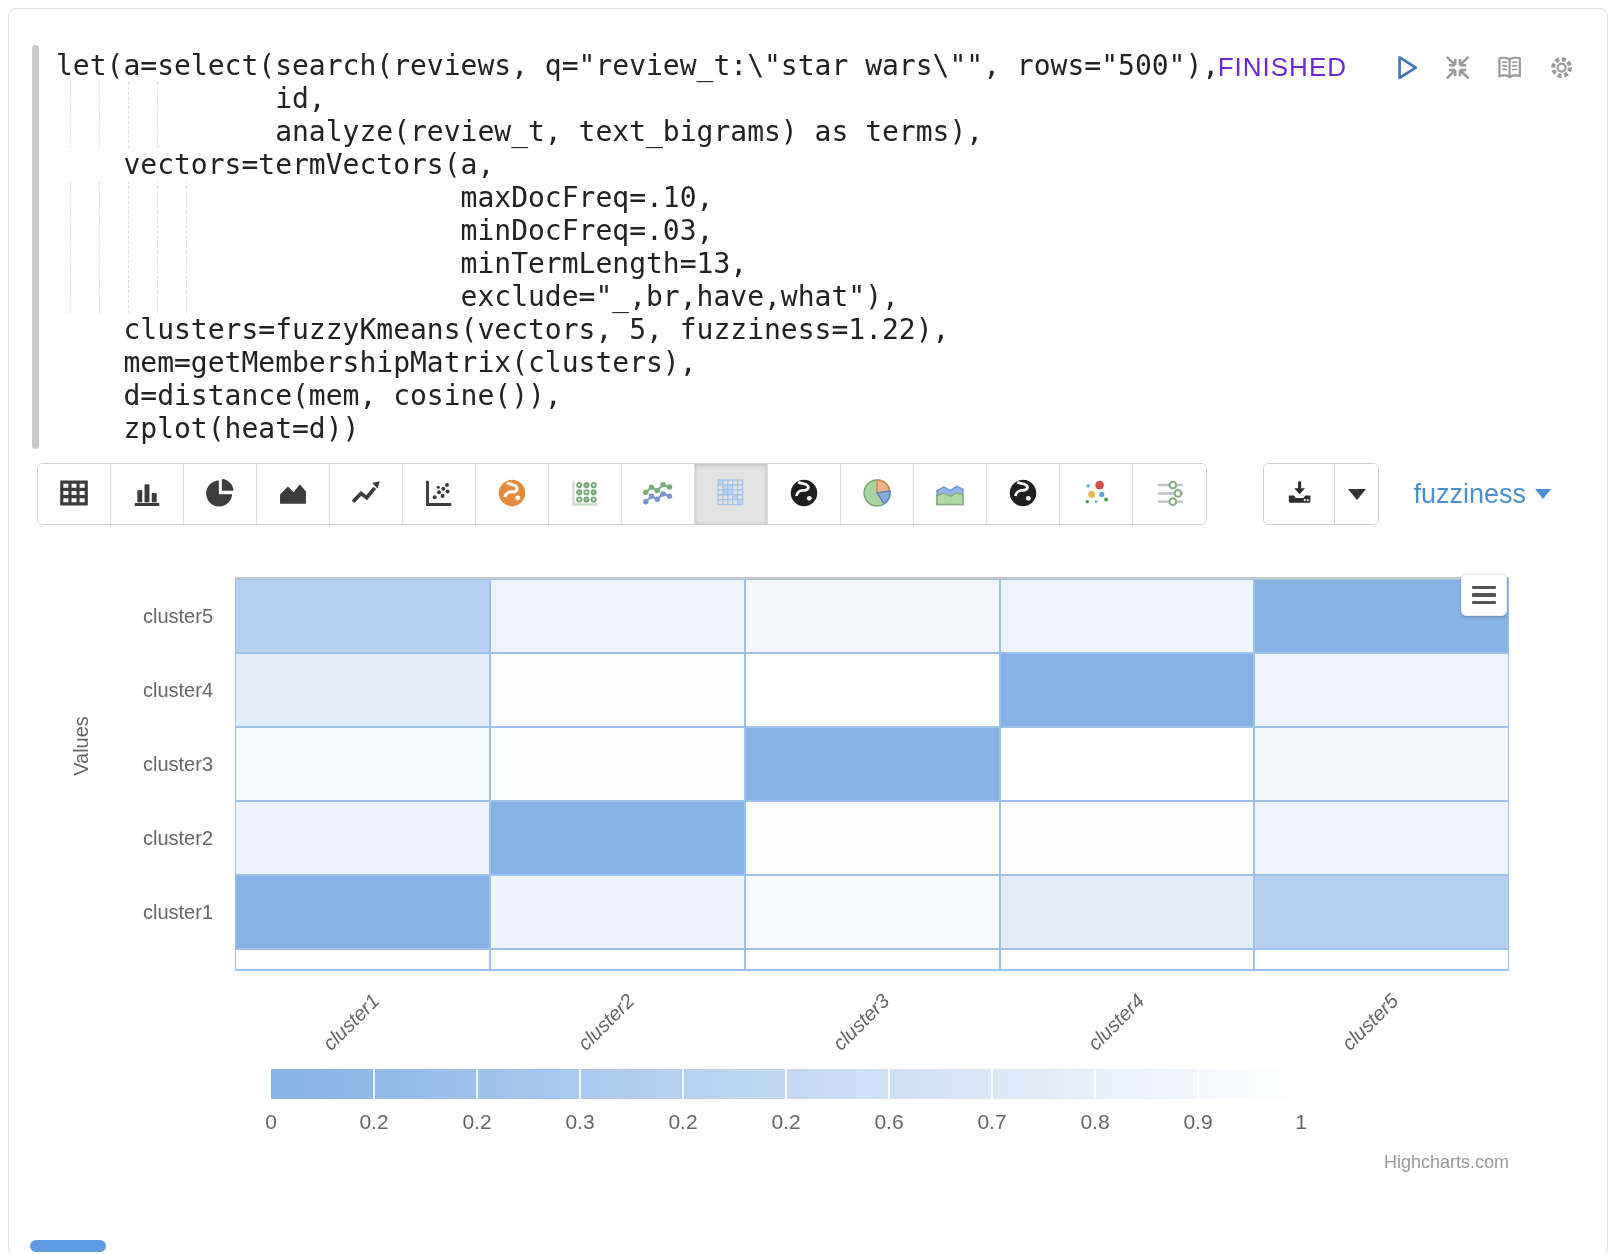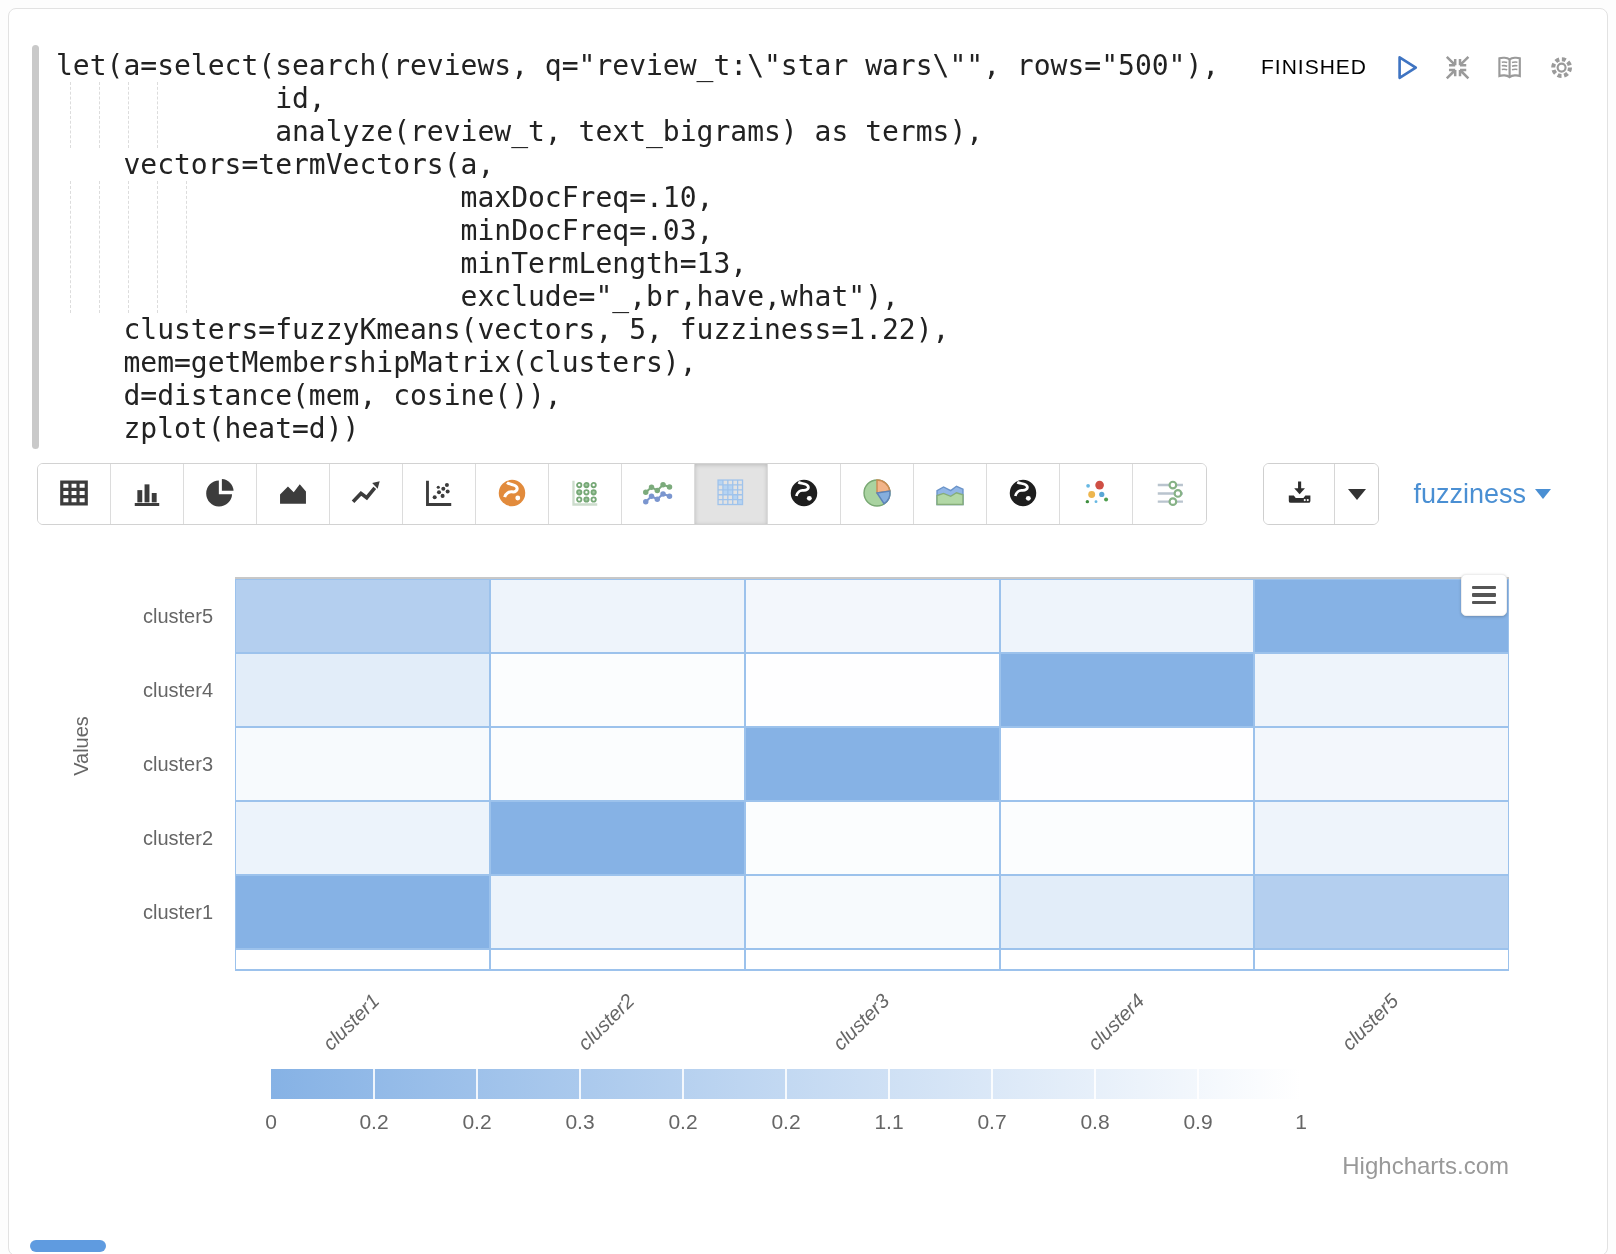--- a/index.html
+++ b/index.html
@@ -13,7 +13,7 @@
     color:#222;white-space:pre;z-index:2;}
   .guide{position:absolute;border-left:1px dashed #dcdcdc;z-index:1;}
   .controls{position:absolute;top:42px;right:30px;display:flex;align-items:center;gap:20px;z-index:3;}
-  .status{color:#000000;font-size:21px;letter-spacing:1px;margin-right:2px;}
+  .status{color:#6d28d9;font-size:26px;letter-spacing:1px;margin-right:22px;}
   .cicon{width:32px;height:32px;display:flex;align-items:center;justify-content:center;cursor:pointer;}
   
   .toolbar{position:absolute;left:28px;right:56px;top:452px;height:66px;display:flex;align-items:center;}

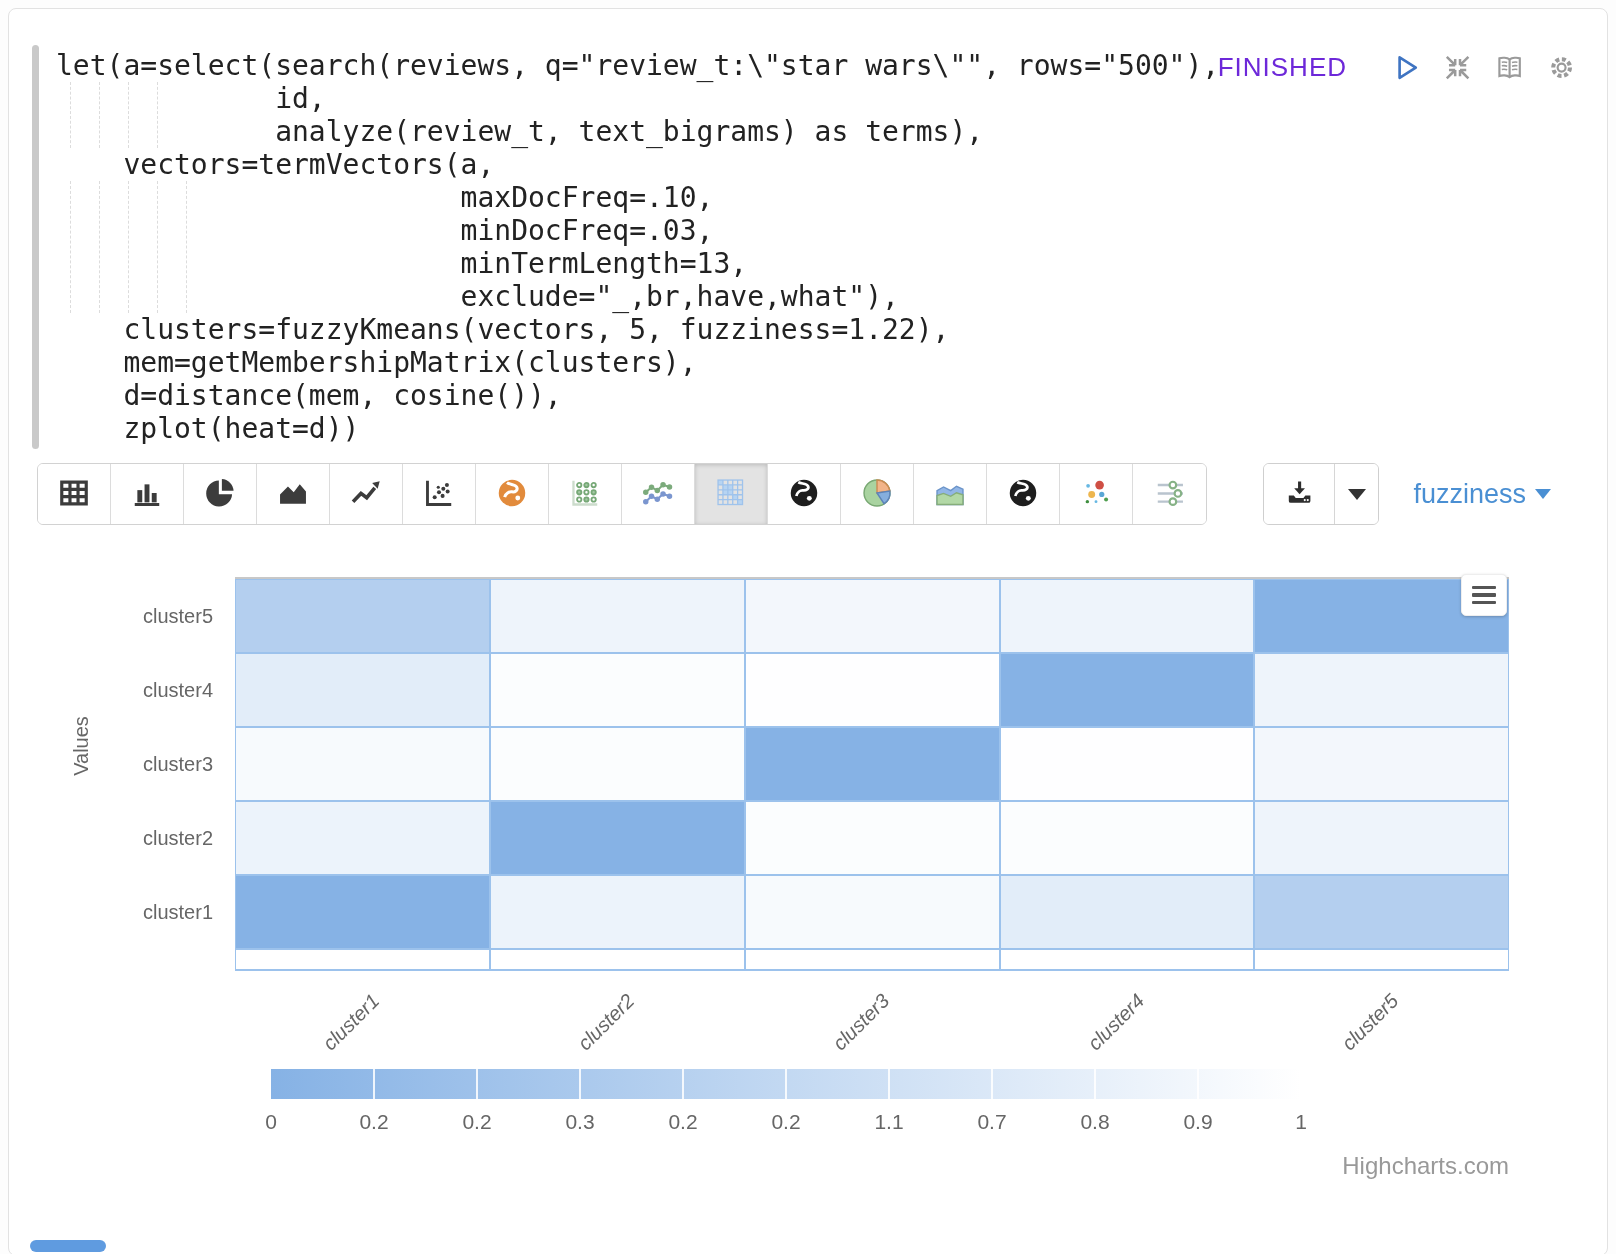--- a/index.html
+++ b/index.html
@@ -352,7 +352,7 @@
         <div class="cb-label" style="left: 571px;">0.3</div>
         <div class="cb-label" style="left: 674px;">0.2</div>
         <div class="cb-label" style="left: 777px;">0.2</div>
-        <div class="cb-label" style="left: 880px;">1.1</div>
+        <div class="cb-label" style="left: 880px;">0.6</div>
         <div class="cb-label" style="left: 983px;">0.7</div>
         <div class="cb-label" style="left: 1086px;">0.8</div>
         <div class="cb-label" style="left: 1189px;">0.9</div>

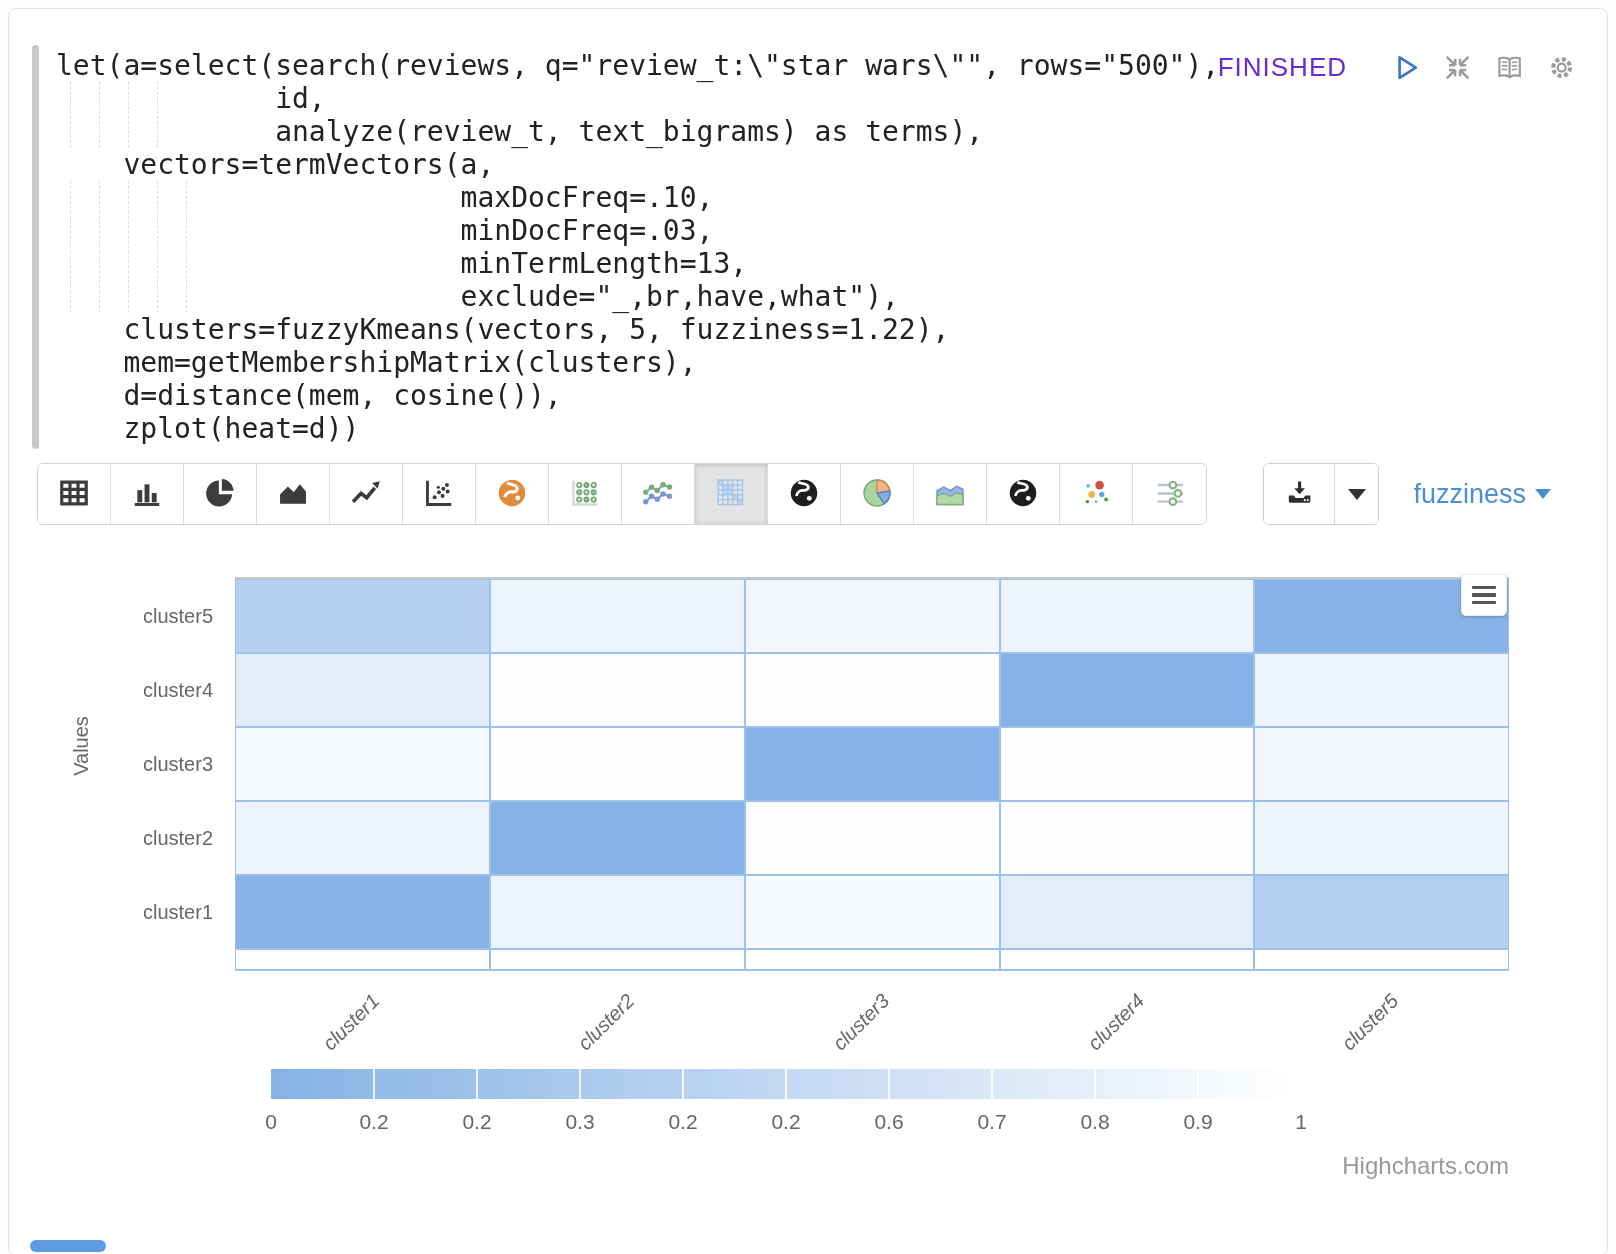--- a/index.html
+++ b/index.html
@@ -45,7 +45,7 @@
   #colorbar{position:absolute;left:262px;top:515px;width:1030px;height:30px;}
   .cb-tick{position:absolute;top:0;width:2px;height:30px;background:rgba(255,255,255,.85);}
   .cb-label{position:absolute;top:556px;width:80px;margin-left:-40px;text-align:center;color:#666;font-size:21px;}
-  .credits{position:absolute;right:98px;top:598px;color:#999;font-size:24px;cursor:pointer;}
+  .credits{position:absolute;right:98px;top:598px;color:#999;font-size:18px;cursor:pointer;}
   
   .hscroll{position:absolute;left:30px;top:1240px;width:76px;height:12px;border-radius:6px;background:#4e90dd;opacity:.9;}
 </style>

